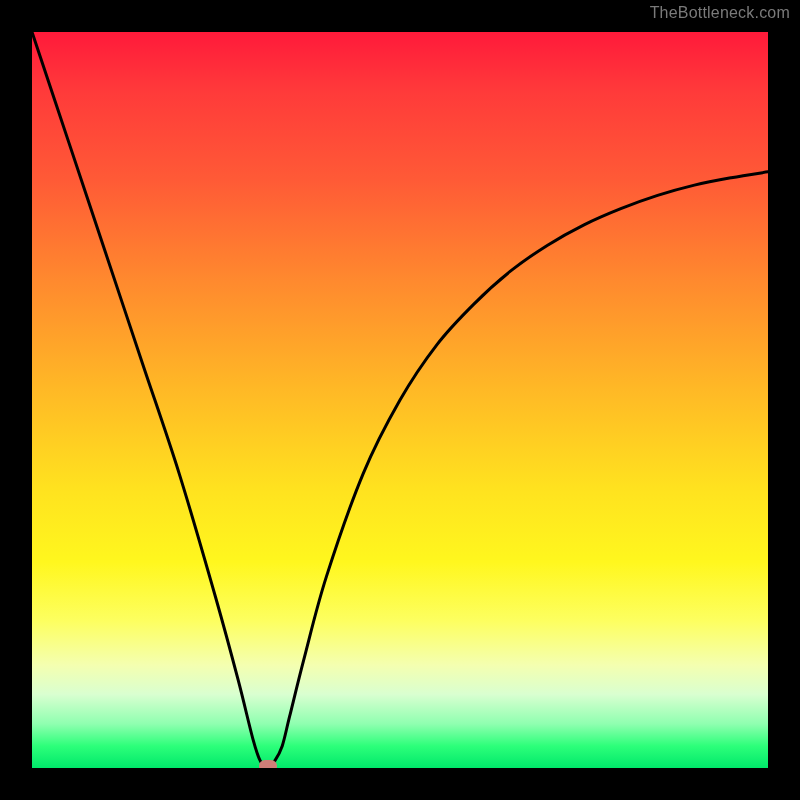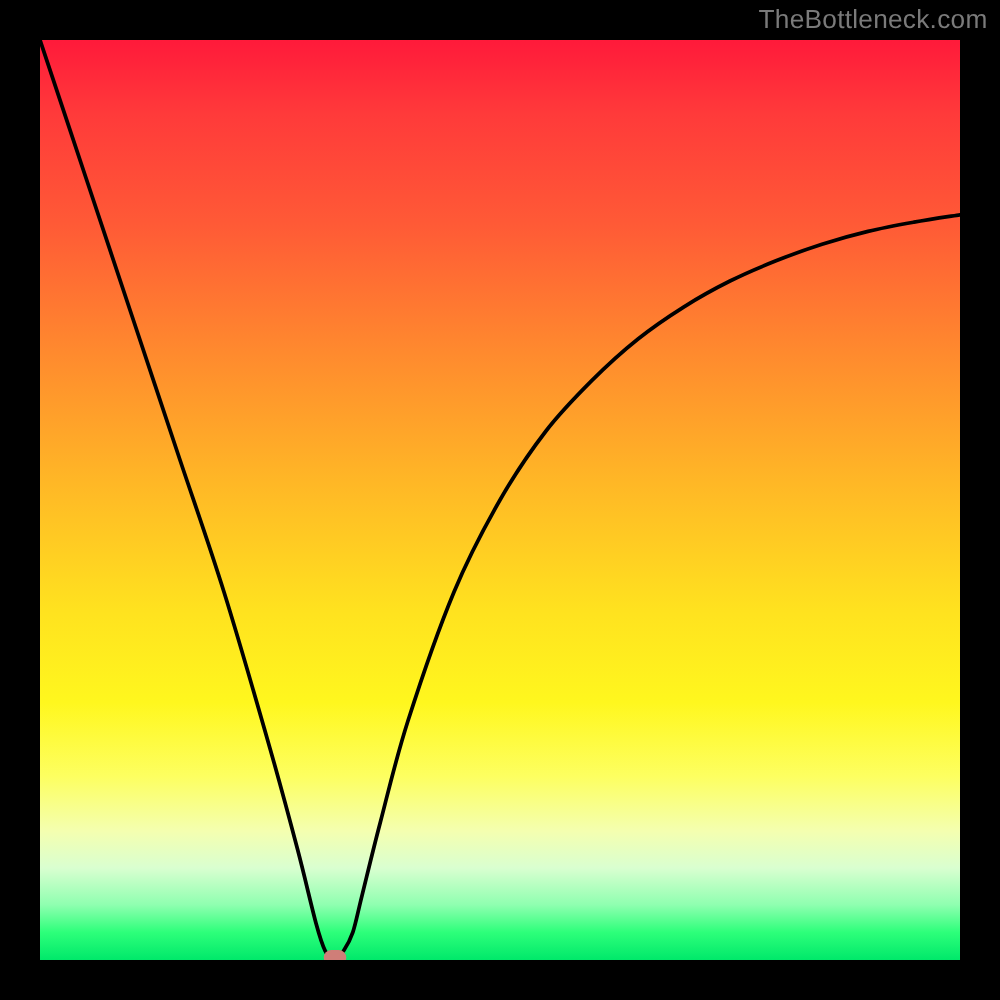--- a/index.html
+++ b/index.html
@@ -48,7 +48,7 @@
     top: 4px;
     right: 10px;
     color: #7a7a7a;
-    font-size: 21px;
+    font-size: 16px;
     font-weight: 400;
     letter-spacing: 0.2px;
     user-select: none;

